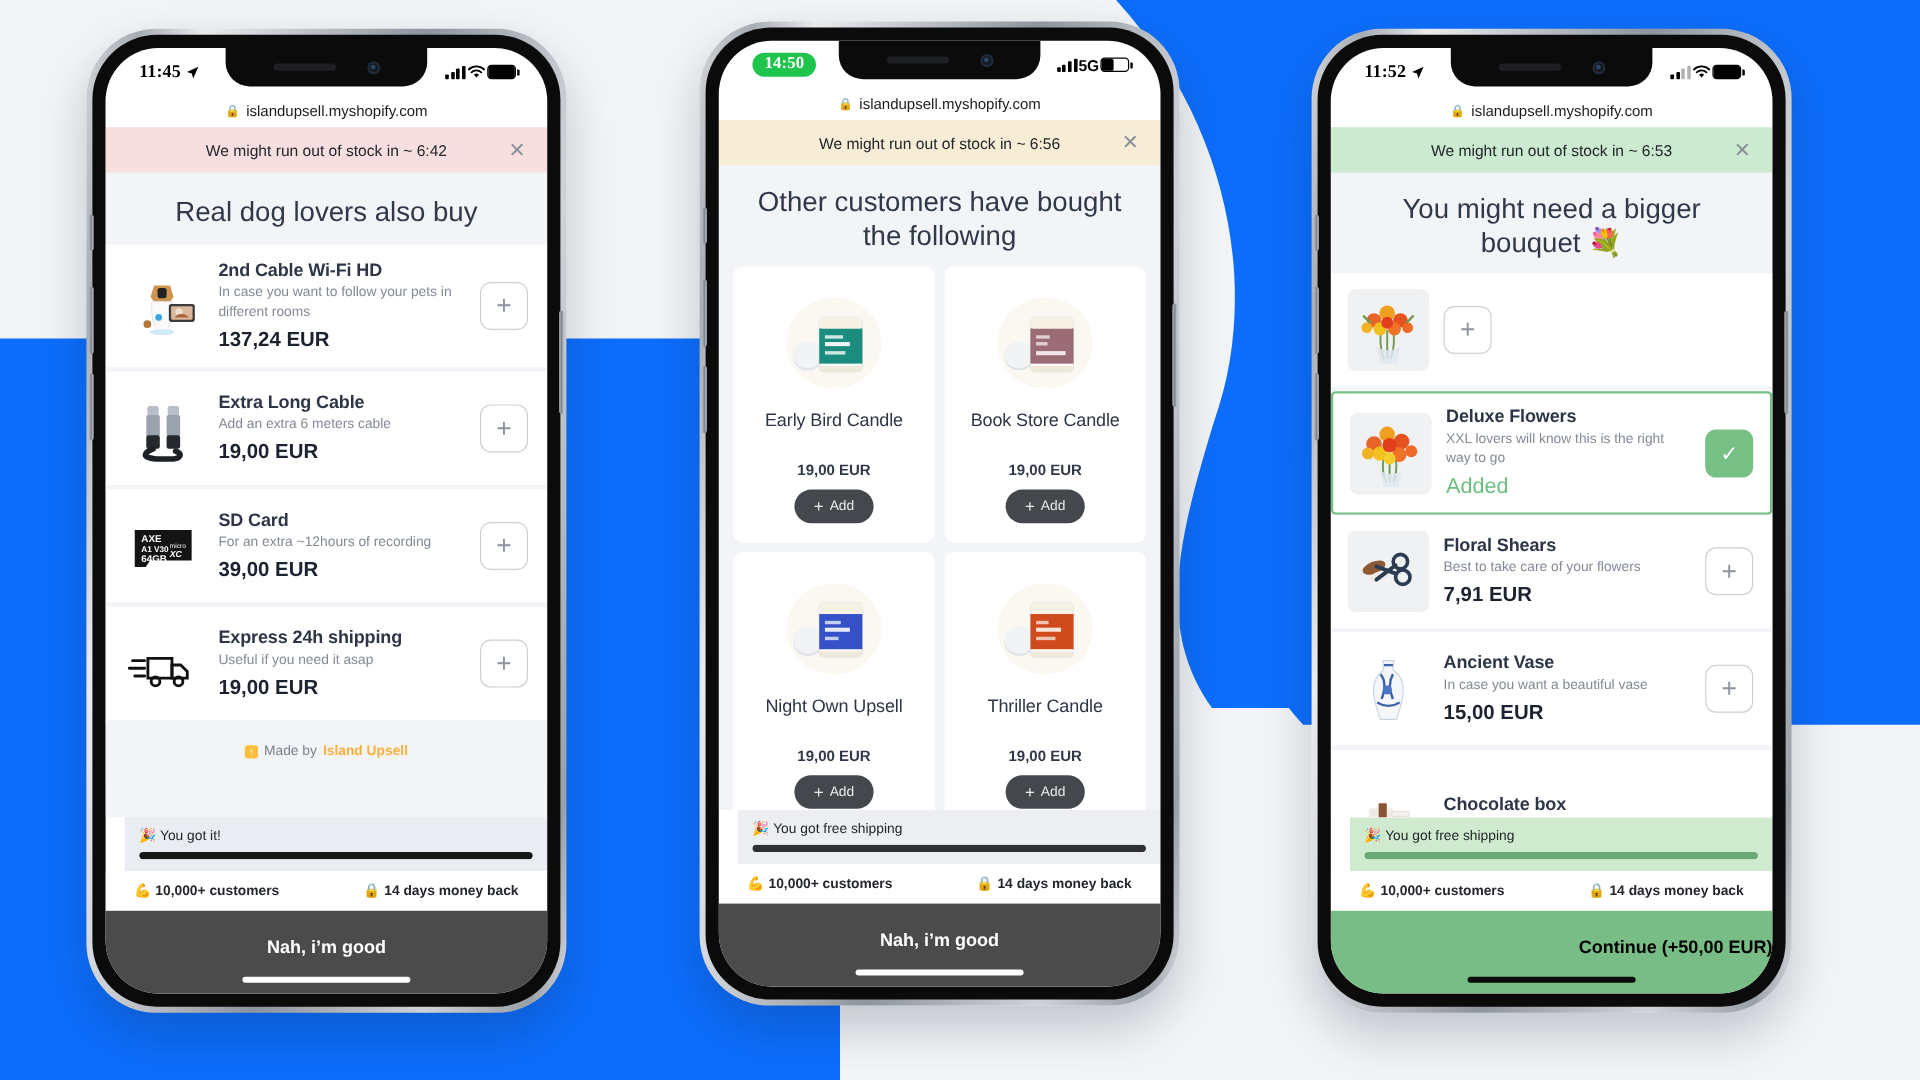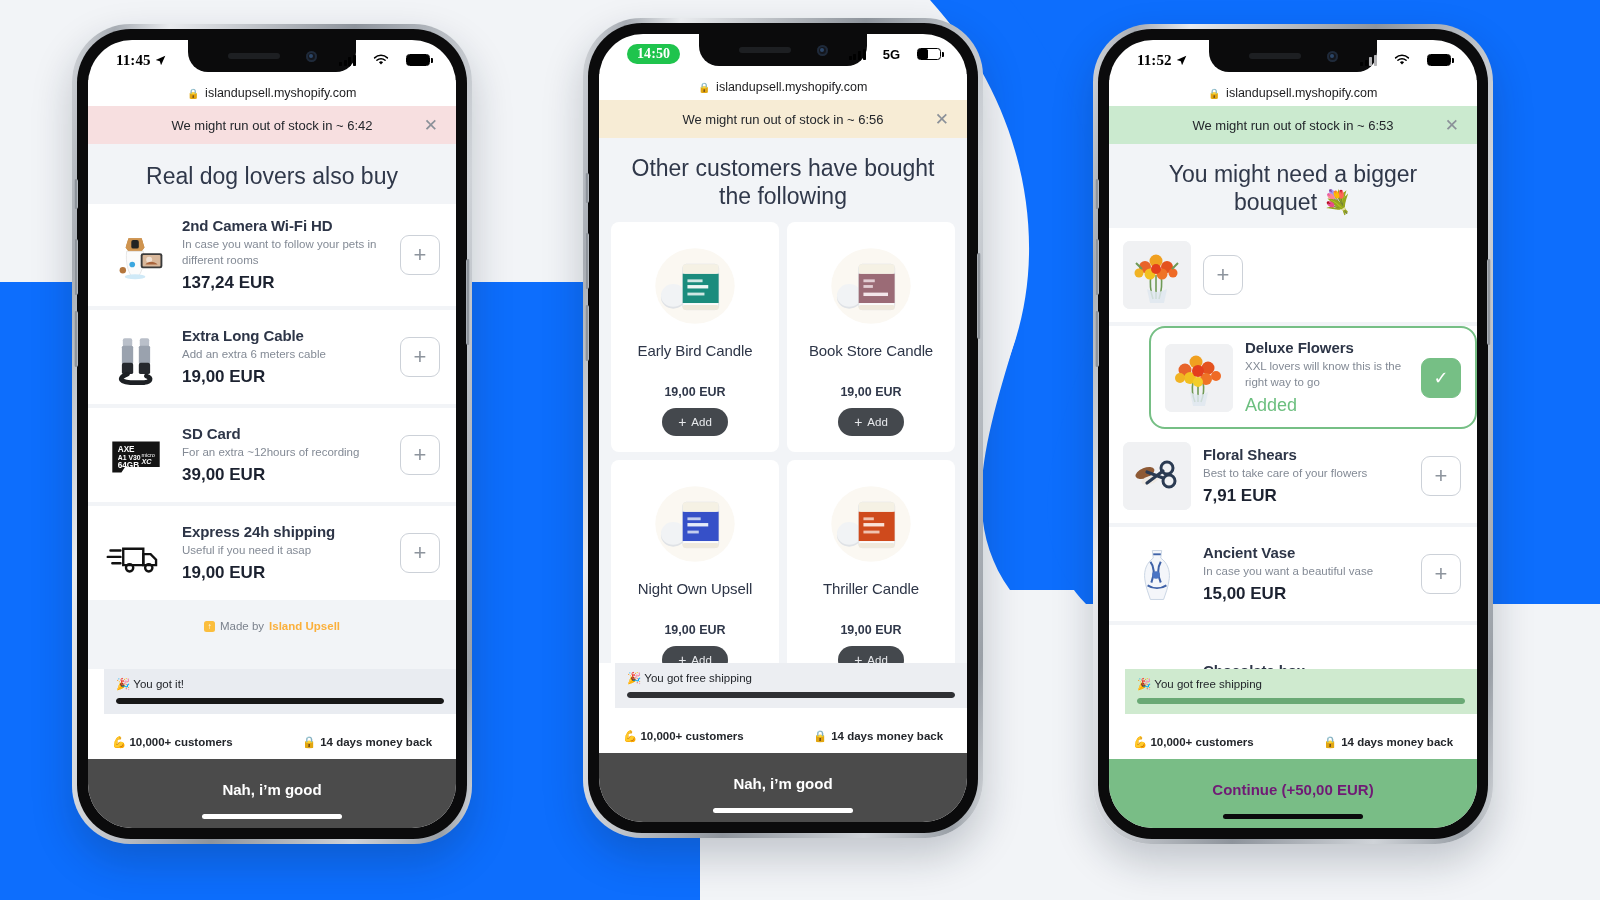--- a/index.html
+++ b/index.html
@@ -68,7 +68,7 @@
   .sb-time-pill {
     background:#1fc44d; color:#fff; border-radius:11px; padding:2px 10px; font-size:14px;
   }
-  .sb-right { display:flex; align-items:center; gap:17px; }
+  .sb-right { display:flex; align-items:center; gap:1px; }
   .loc-arrow { width:11px; height:11px; }
   .bars { display:flex; align-items:flex-end; gap:1.6px; height:11px; }
   .bars i { width:3px; background:#000; border-radius:.8px; display:block; }

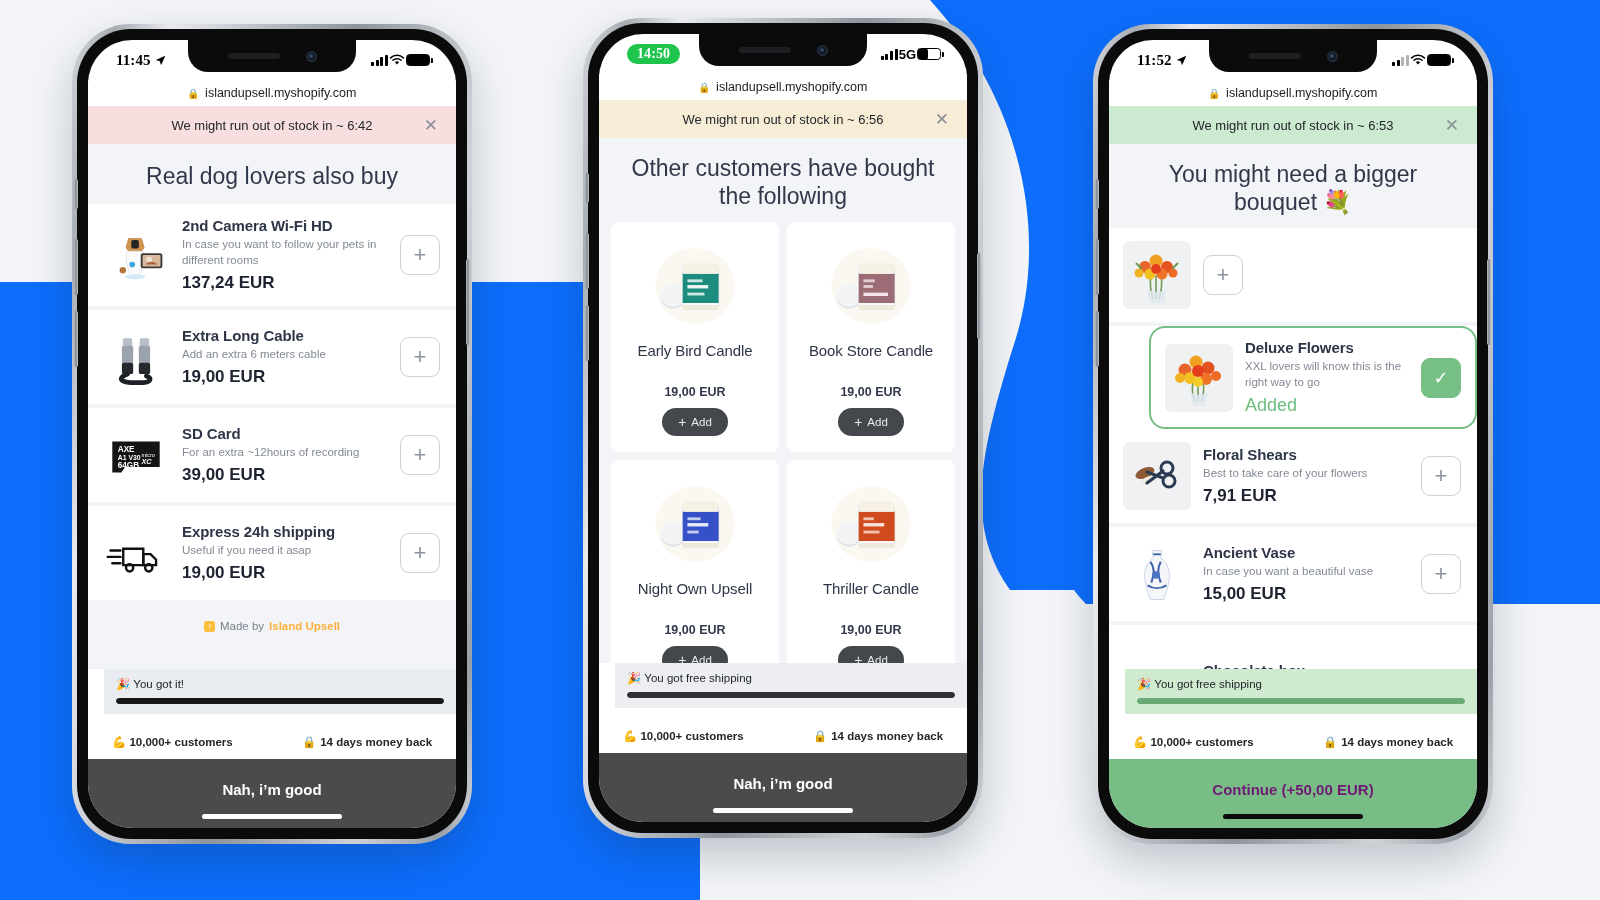--- a/index.html
+++ b/index.html
@@ -232,7 +232,7 @@
               </svg>
             </div>
             <div class="info">
-              <div class="ptitle">2nd Camera Wi-Fi HD</div>
+              <div class="ptitle">2nd Cable Wi-Fi HD</div>
               <div class="pdesc">In case you want to follow your pets in different rooms</div>
               <div class="pprice">137,24 EUR</div>
             </div>

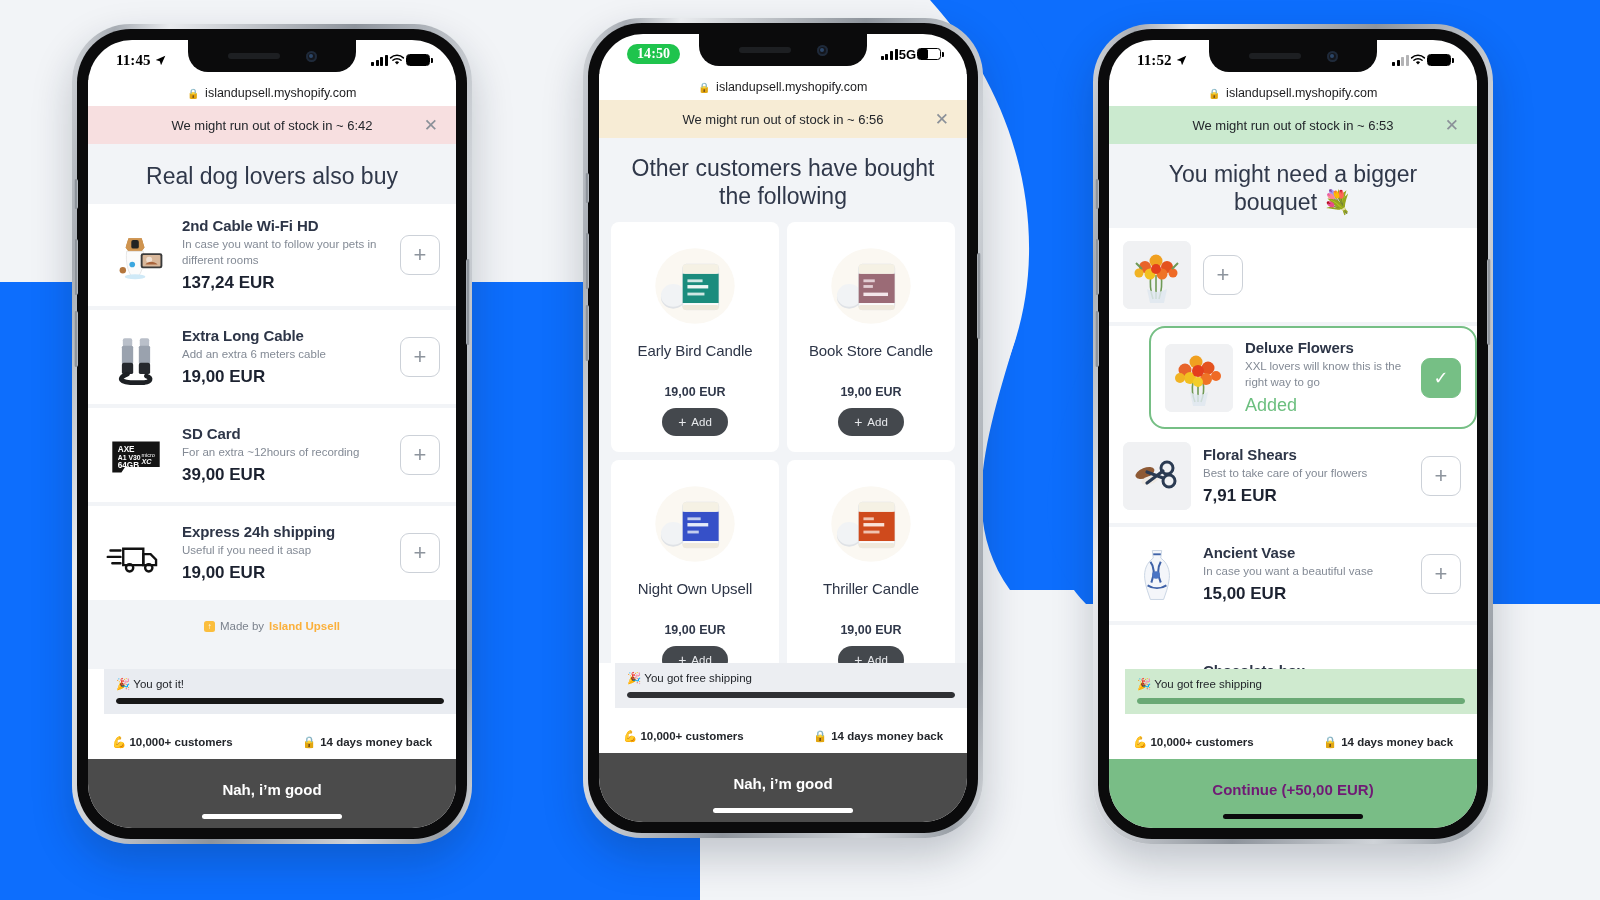--- a/index.html
+++ b/index.html
@@ -118,7 +118,7 @@
             background:#fff; display:flex; align-items:center; justify-content:center;
             color:#8d949d; font-size:22px; font-weight:300; cursor:pointer; }
   .addbtn.done { background:#76bf85; border-color:#76bf85; color:#fff; font-size:18px; }
-  .row.selected { border:2px solid #76bf85; border-radius:16px; padding:11px 14px; border-bottom-width:2px;margin-left:40px; }
+  .row.selected { border:2px solid #76bf85; border-radius:4px; padding:11px 14px; border-bottom-width:2px; }
 
   
   .madeby { background:#f2f4f7; text-align:center; font-size:11.5px; color:#7b828d;

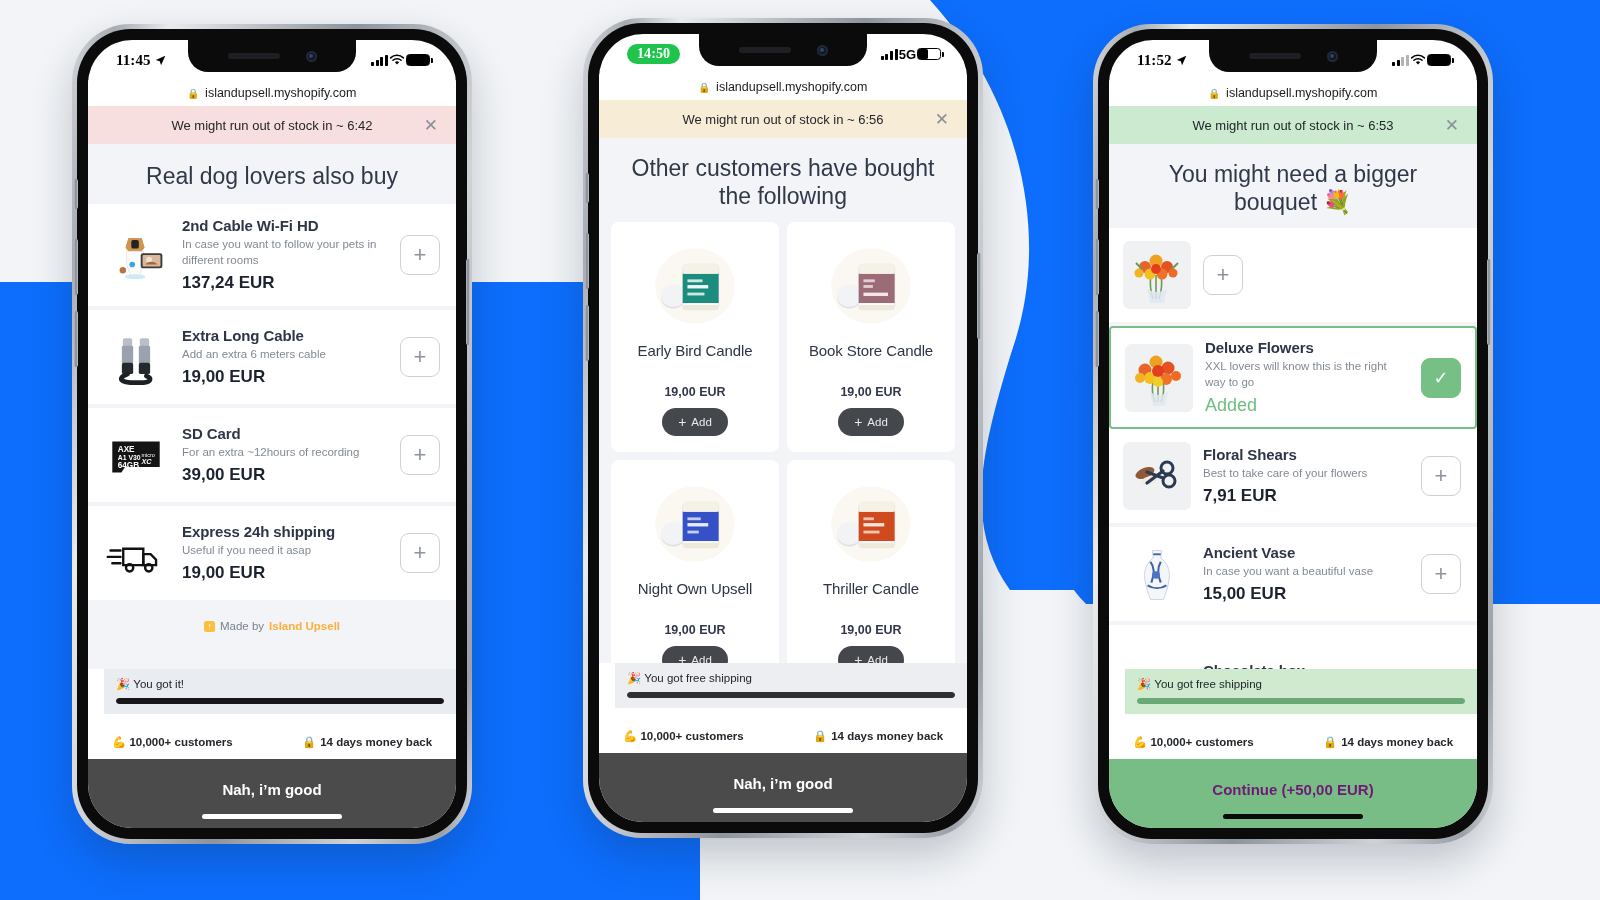--- a/index.html
+++ b/index.html
@@ -144,7 +144,7 @@
   .progress-track { height:6px; border-radius:3px; background:#d9dde3; overflow:hidden; }
   .progress-fill { height:100%; border-radius:3px; }
   .badges { background:#fff; display:flex; align-items:center; justify-content:center;
-            gap:70px; padding:9px 0 10px; font-size:11.5px; color:#23262b; font-weight:bold;margin-top:12px; }
+            gap:70px; padding:9px 0 10px; font-size:11.5px; color:#23262b; font-weight:bold; }
   .badges span { display:inline-flex; align-items:center; gap:5px; }
   .cta { flex:0 0 auto; text-align:center; font-size:15px; font-weight:bold; padding:22px 0 30px; position:relative; }
   .cta.dark { background:#4b4b4b; color:#fff; }

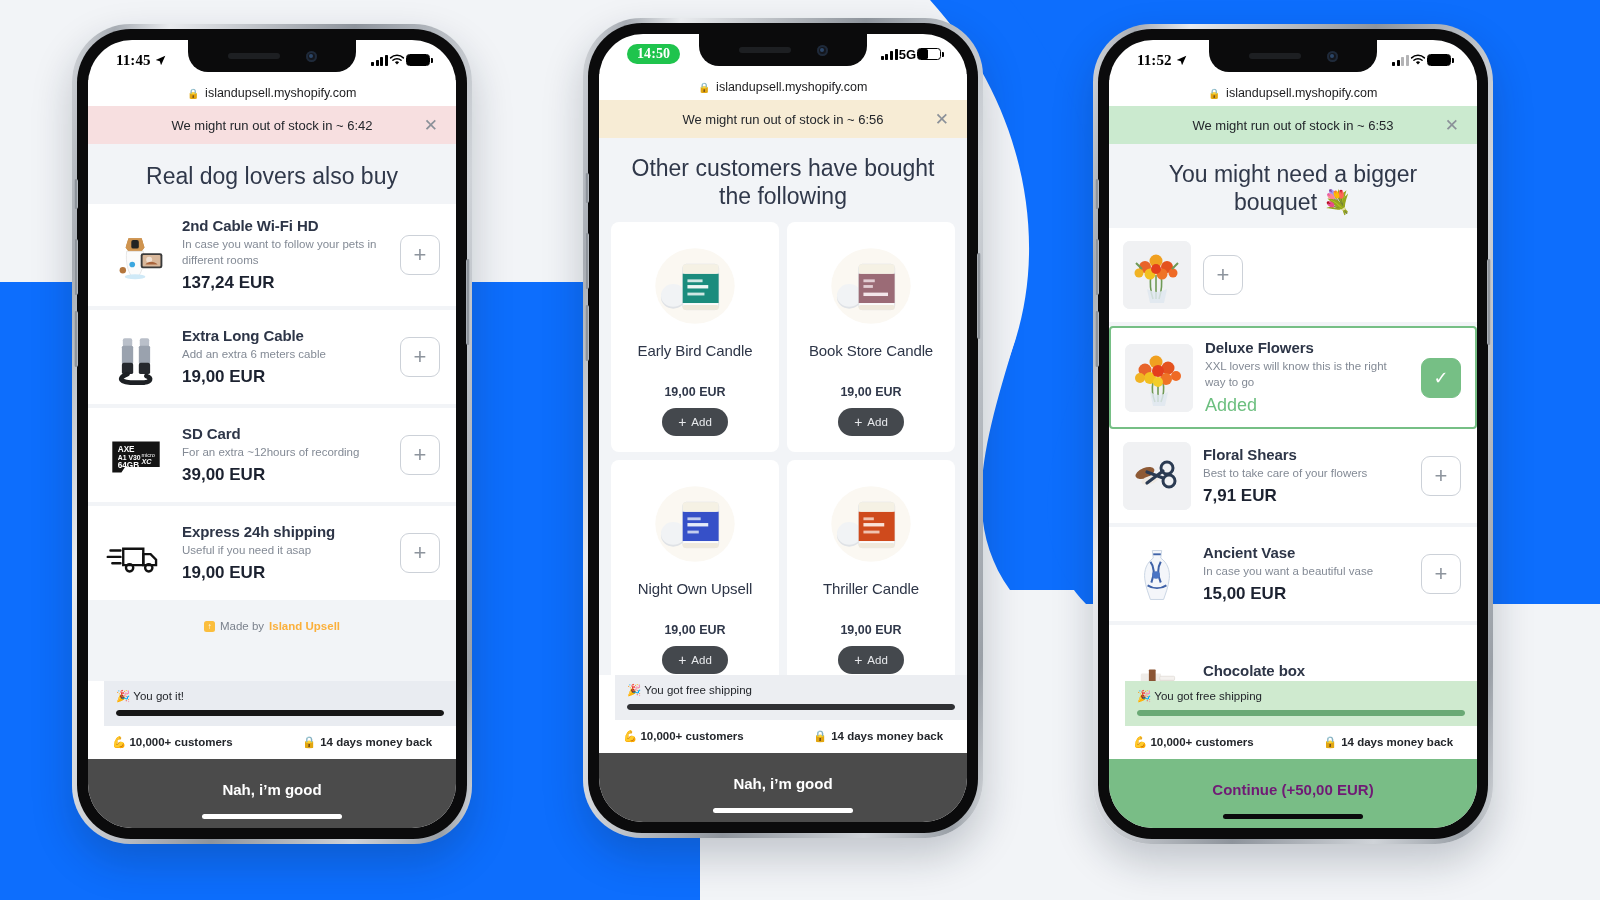--- a/index.html
+++ b/index.html
@@ -148,7 +148,7 @@
   .badges span { display:inline-flex; align-items:center; gap:5px; }
   .cta { flex:0 0 auto; text-align:center; font-size:15px; font-weight:bold; padding:22px 0 30px; position:relative; }
   .cta.dark { background:#4b4b4b; color:#fff; }
-  .cta.green { background:#79bd86; color:#701a75; }
+  .cta.green { background:#79bd86; color:#000000;text-align:right; }
   .home-ind { position:absolute; bottom:9px; left:50%; transform:translateX(-50%);
               width:140px; height:5px; border-radius:3px; background:#fff; }
   .cta.green .home-ind { background:#0b0b0c; }

